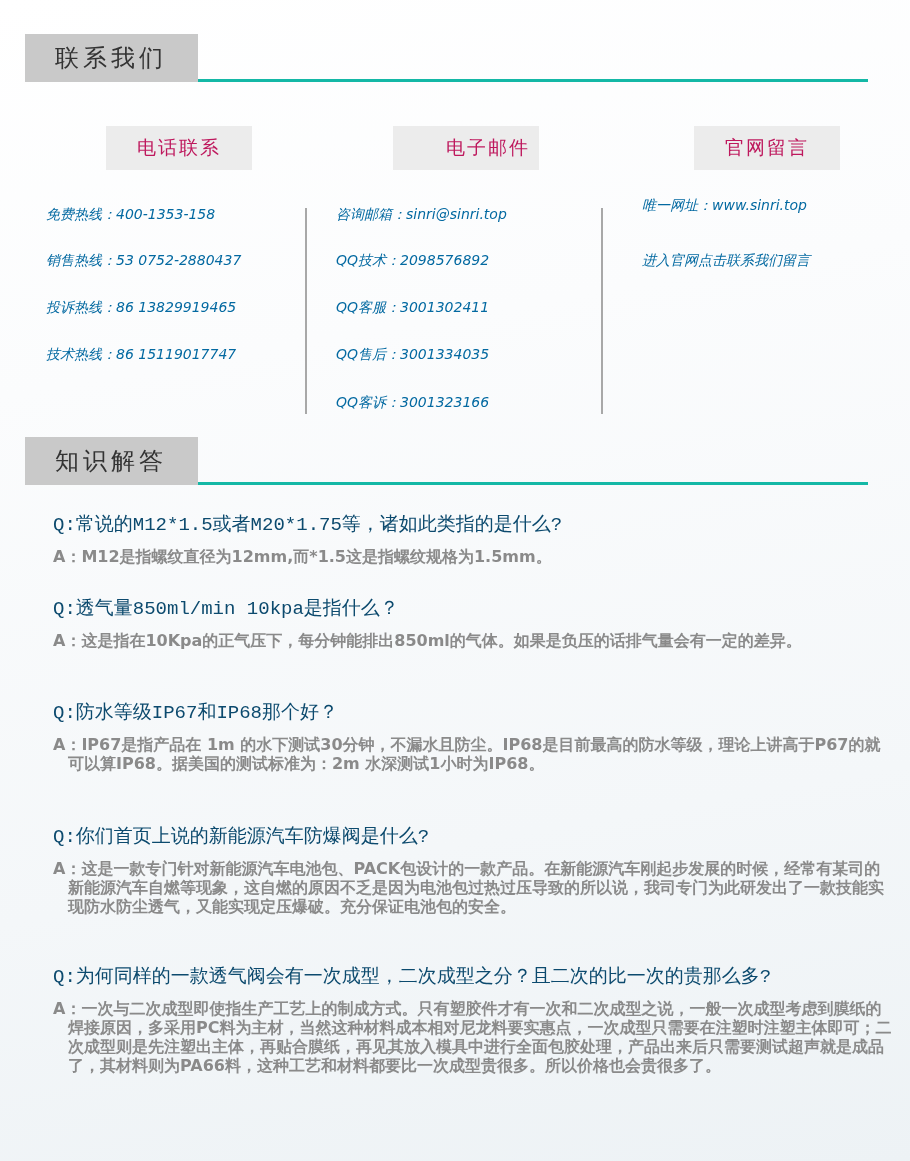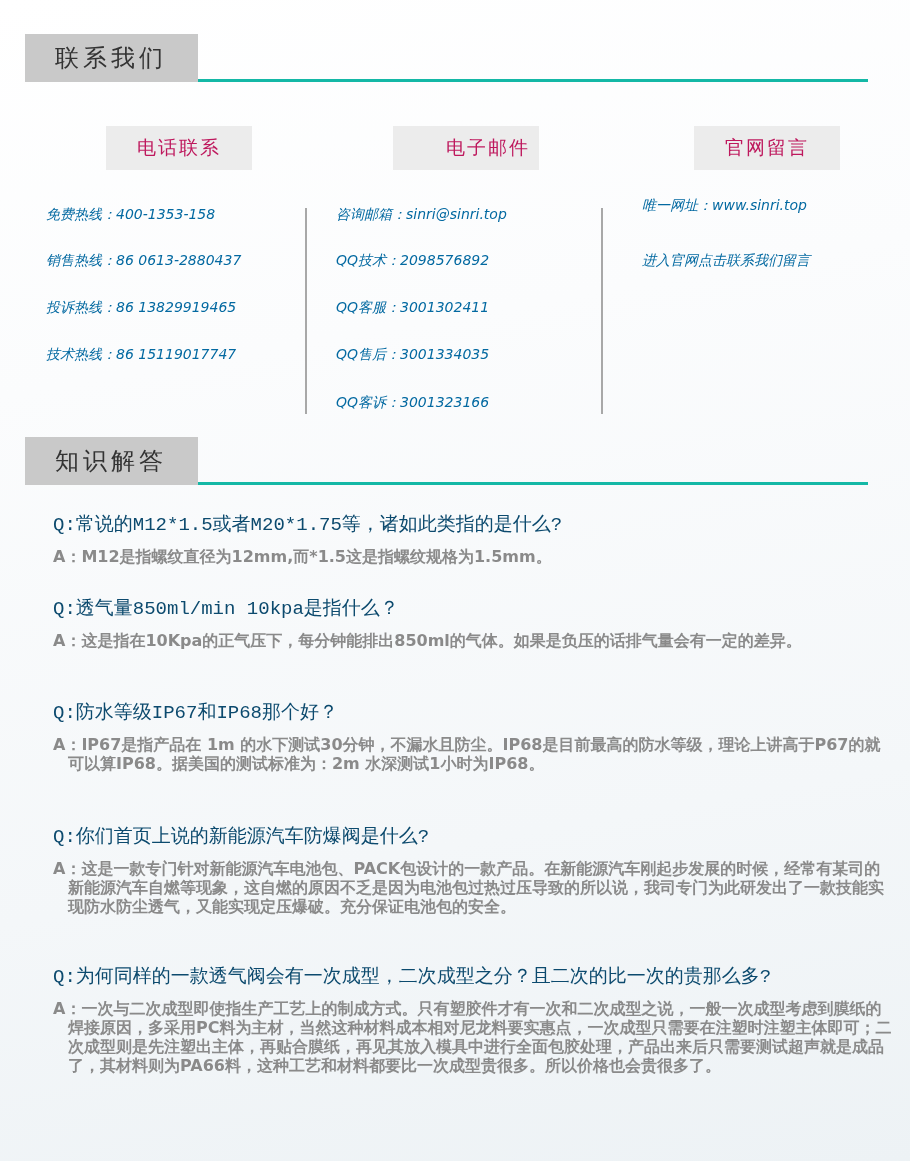--- a/index.html
+++ b/index.html
@@ -97,7 +97,7 @@
   <span>免费热线：</span><span>400-1353-158</span>
 </div>
 <div class="info-line" style="left:46px; top:252px;">
-  <span>销售热线：</span><span>86 0613-2880437</span>
+  <span>销售热线：</span><span>53 0752-2880437</span>
 </div>
 <div class="info-line" style="left:46px; top:299px;">
   <span>投诉热线：</span><span>86 13829919465</span>

